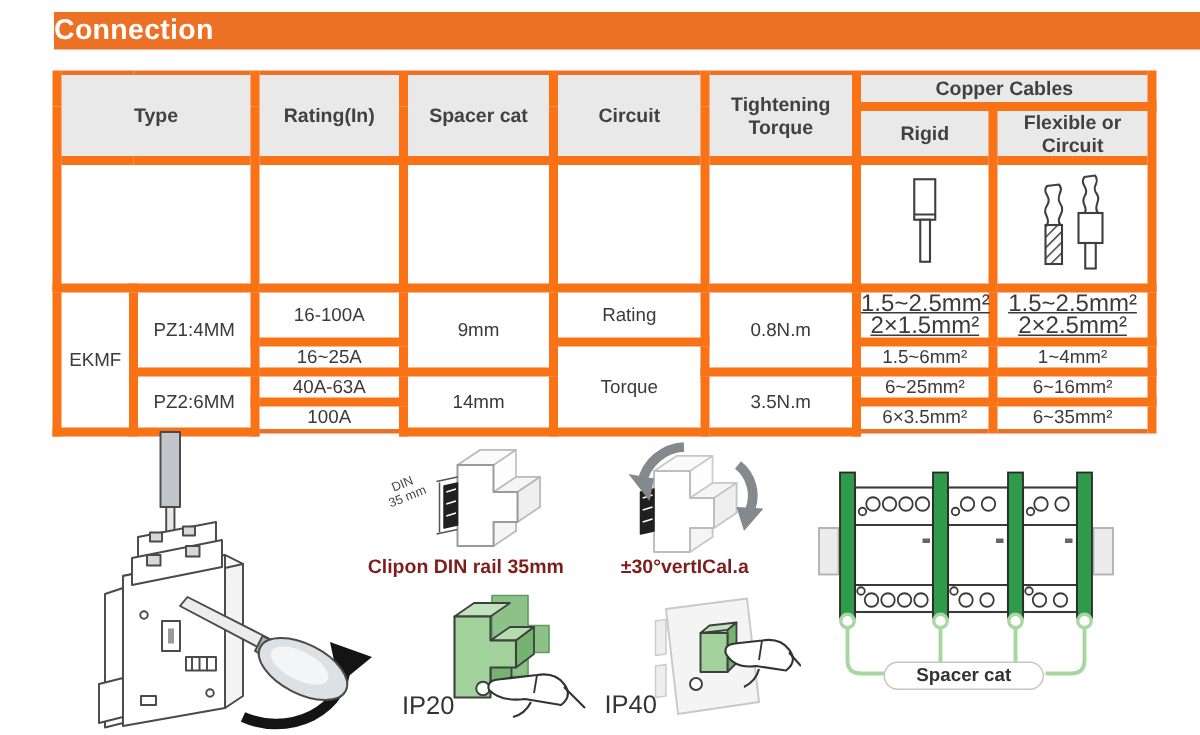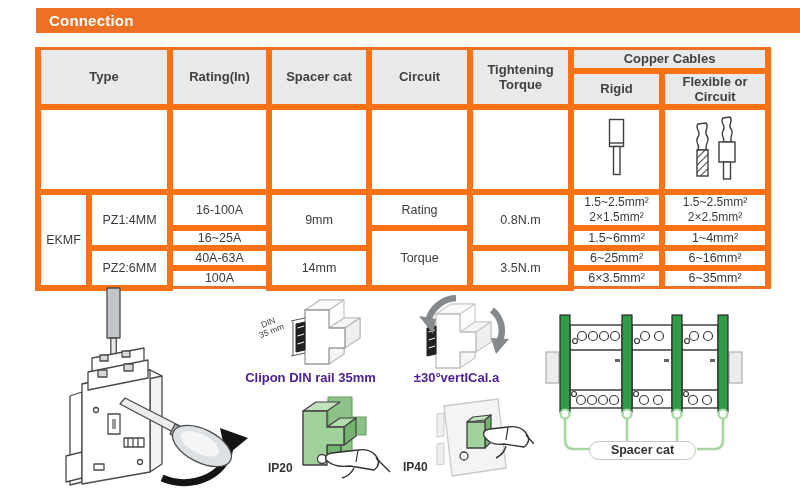--- a/index.html
+++ b/index.html
@@ -8,7 +8,7 @@
 
   
   .title-bar{left:36px;top:8px;width:764px;height:25px;background:#ed7124;}
-  .title-bar span{display:block;padding-left:13px;line-height:25px;font-size:15px;font-weight:bold;color:#ffffff;letter-spacing:.2px;}
+  .title-bar span{display:block;line-height:25px;font-size:19px;font-weight:bold;color:#ffffff;letter-spacing:.2px;}
 
   
   .spec-table{left:35px;top:47px;border-collapse:collapse;table-layout:fixed;width:730px;}

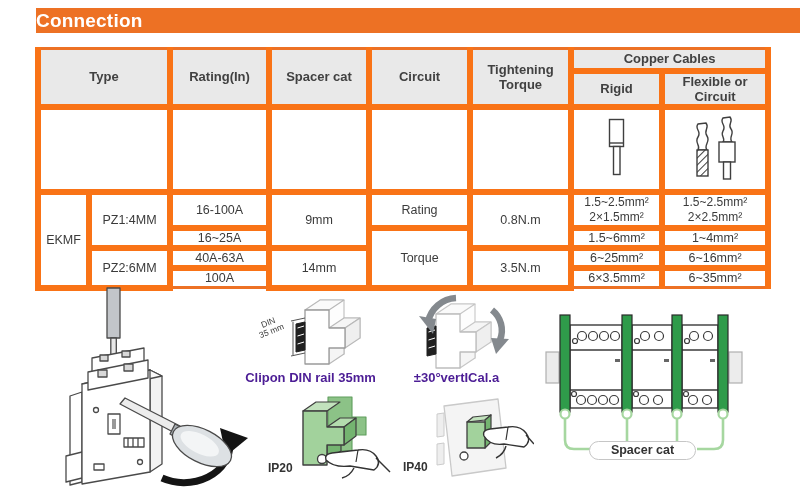--- a/index.html
+++ b/index.html
@@ -20,7 +20,7 @@
   tr.hr1{height:22px;} tr.hr2{height:21px;}
   tr.ri{height:85px;} tr.r1{height:36px;} tr.r2{height:19px;} tr.r3{height:18px;} tr.r4{height:20px;}
   tr.r4 td{border-bottom:3px solid #ed7124;text-align:center;}
-  td.two span{display:block;line-height:15px;font-size:12px;}
+  td.two span{display:block;line-height:15px;font-size:16px;text-decoration:underline;}
   .torque-head{padding:0 14px;}
 
   

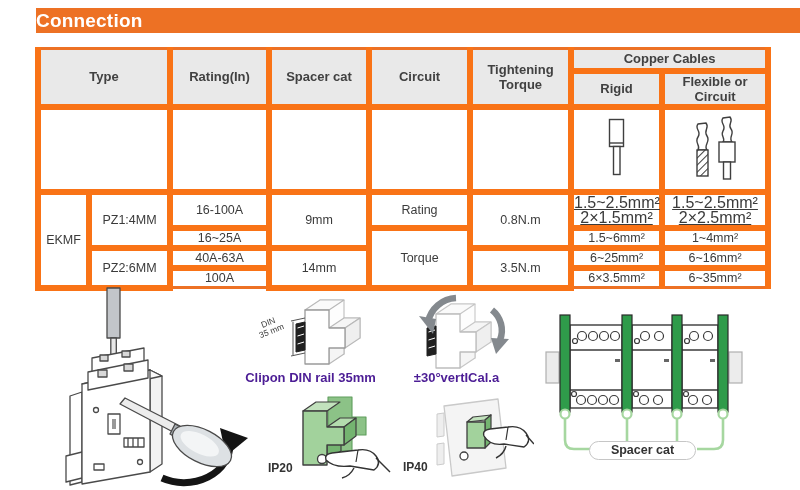--- a/index.html
+++ b/index.html
@@ -24,7 +24,7 @@
   .torque-head{padding:0 14px;}
 
   
-  .cap{font-size:13px;font-weight:600;color:#4c1d95;text-align:center;}
+  .cap{font-size:13px;font-weight:600;color:#7f1d1d;text-align:center;}
   .ip-label{font-size:12px;font-weight:700;color:#333;}
   .din-note{font-size:8.5px;line-height:9px;color:#444;transform:rotate(-22deg);text-align:center;width:36px;}
   .spacer-pill{left:589px;top:441px;width:105px;height:17px;background:#fff;border:1.5px solid #c6c6c6;border-radius:10px;

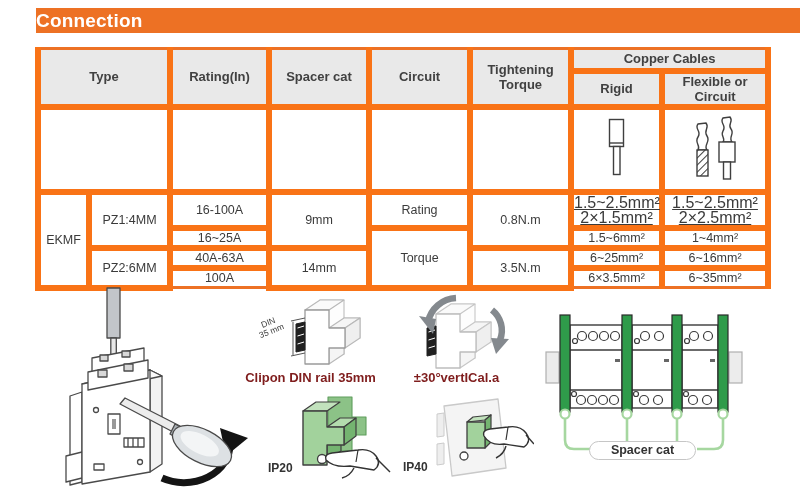--- a/index.html
+++ b/index.html
@@ -25,7 +25,7 @@
 
   
   .cap{font-size:13px;font-weight:600;color:#7f1d1d;text-align:center;}
-  .ip-label{font-size:12px;font-weight:700;color:#333;}
+  .ip-label{font-size:17px;font-weight:400;color:#333;}
   .din-note{font-size:8.5px;line-height:9px;color:#444;transform:rotate(-22deg);text-align:center;width:36px;}
   .spacer-pill{left:589px;top:441px;width:105px;height:17px;background:#fff;border:1.5px solid #c6c6c6;border-radius:10px;
                text-align:center;line-height:17px;font-size:12.5px;font-weight:600;color:#333;}

